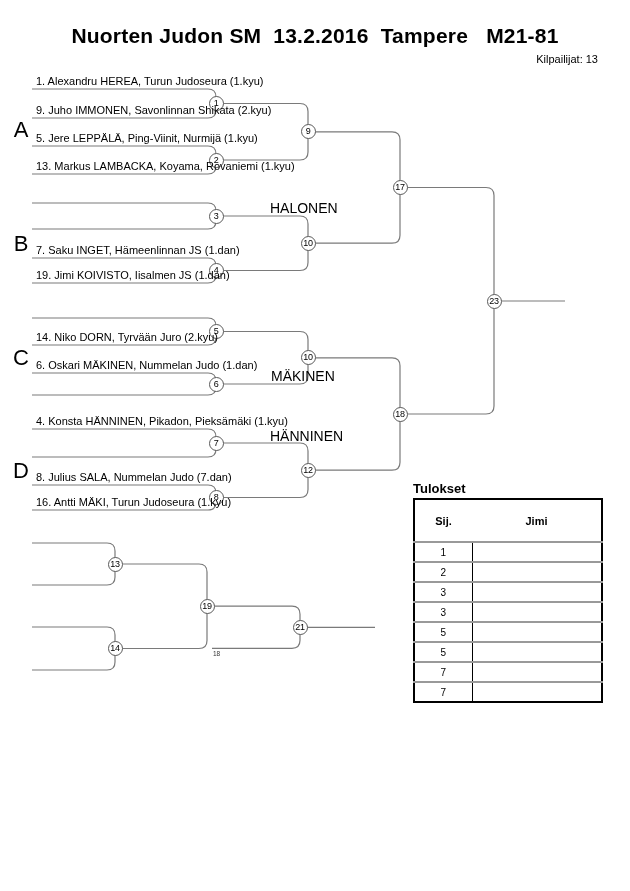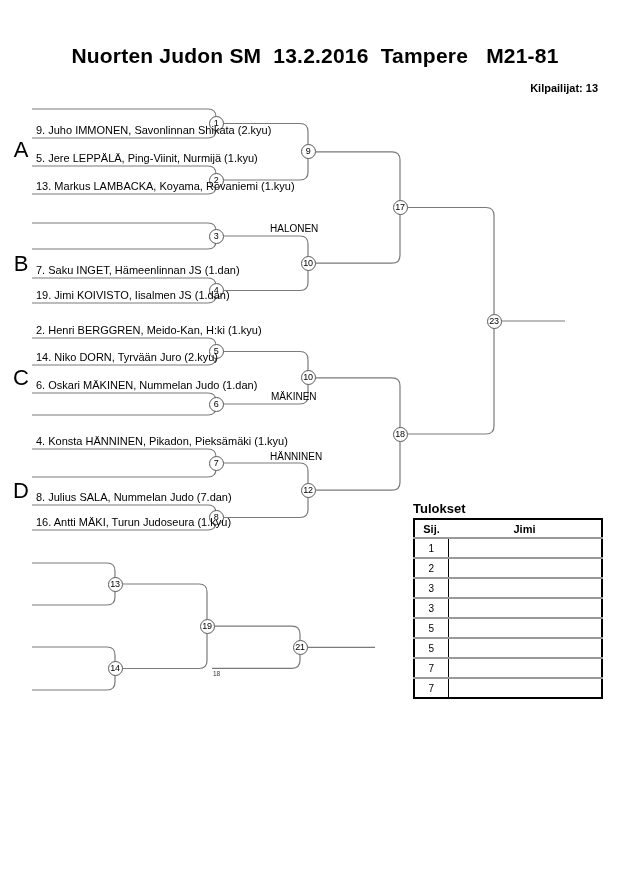--- a/index.html
+++ b/index.html
@@ -5,7 +5,7 @@
   html,body{margin:0;padding:0;background:#fff;}
   #sheet{
     position:relative;width:630px;height:706px;background:#fff;overflow:hidden;
-    font-family:"Liberation Sans","DejaVu Sans",sans-serif;color:#000;margin-top:20px;
+    font-family:"Liberation Sans","DejaVu Sans",sans-serif;color:#000;
   }
   .abs{position:absolute;}
   #title{

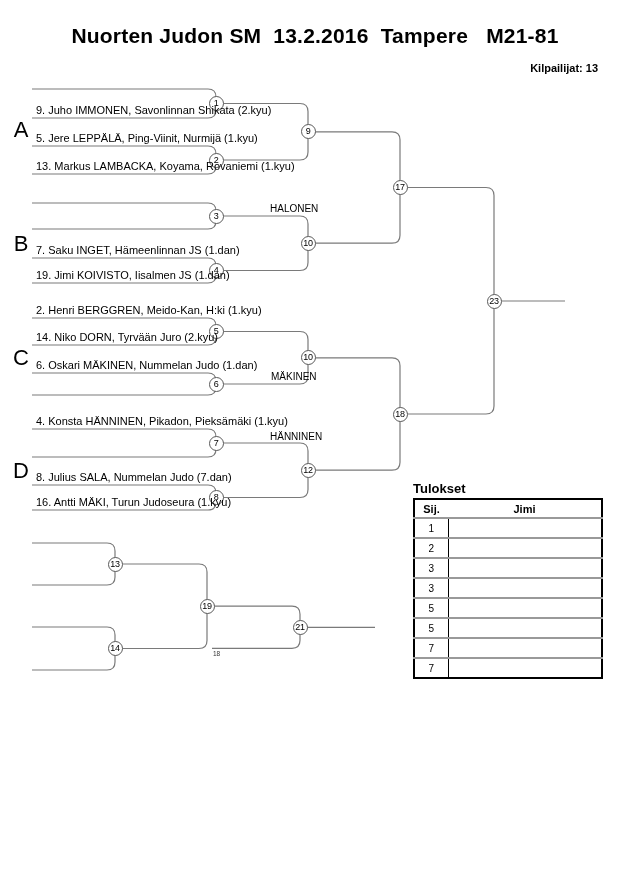--- a/index.html
+++ b/index.html
@@ -13,7 +13,7 @@
     white-space:pre;letter-spacing:0.2px;
   }
   #participants{
-    right:32px;top:62px;font-size:11px;font-weight:bold;white-space:pre;
+    right:32px;top:53px;font-size:11px;font-weight:normal;white-space:pre;
   }
   svg.lines{left:0;top:0;}
   .player{

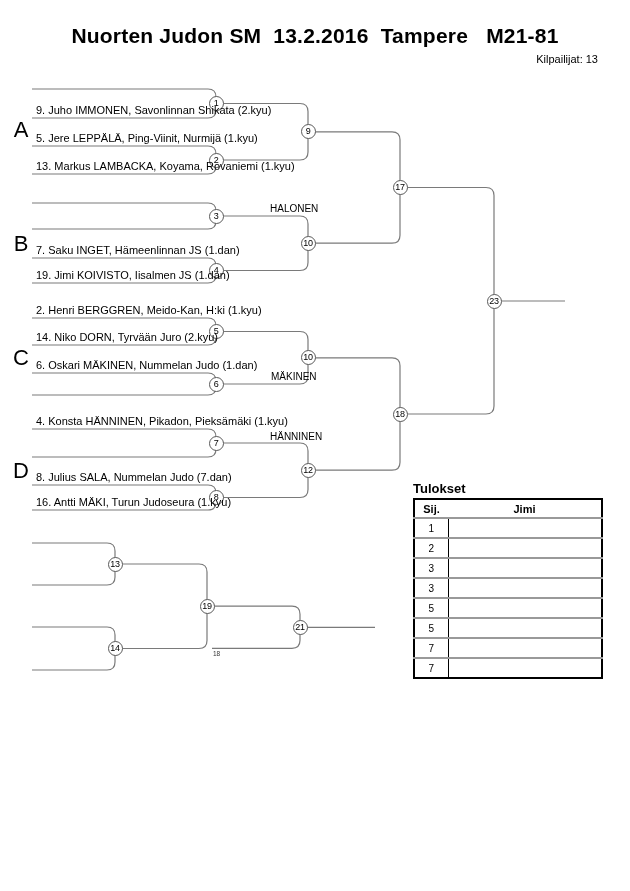--- a/index.html
+++ b/index.html
@@ -131,6 +131,7 @@
   <div class="abs section-letter" style="top:347px">C</div>
   <div class="abs section-letter" style="top:460px">D</div>
 
+  <div class="abs player" style="top:75px">1. Alexandru HEREA, Turun Judoseura (1.kyu)</div>
   <div class="abs player" style="top:104px">9. Juho IMMONEN, Savonlinnan Shikata (2.kyu)</div>
   <div class="abs player" style="top:132px">5. Jere LEPPÄLÄ, Ping-Viinit, Nurmijä (1.kyu)</div>
   <div class="abs player" style="top:160px">13. Markus LAMBACKA, Koyama, Rovaniemi (1.kyu)</div>

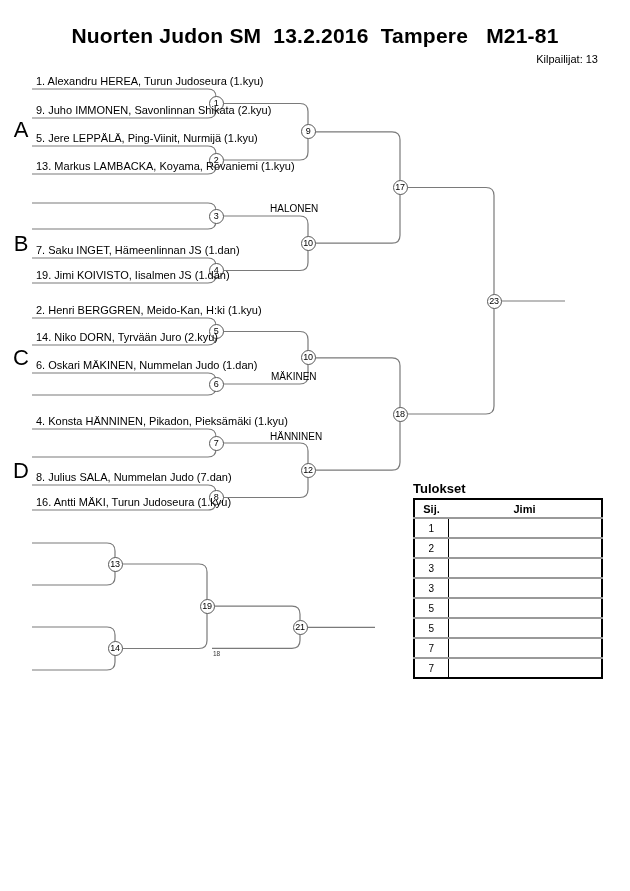--- a/index.html
+++ b/index.html
@@ -23,7 +23,7 @@
     left:8px;width:26px;text-align:center;font-size:22px;line-height:22px;font-weight:400;
   }
   .advancer{
-    font-size:10px;line-height:11px;white-space:pre;padding-left:40px;
+    font-size:14px;line-height:11px;white-space:pre;padding-left:40px;
   }
   .feed-label{
     font-size:6.5px;line-height:7px;color:#333;white-space:pre;

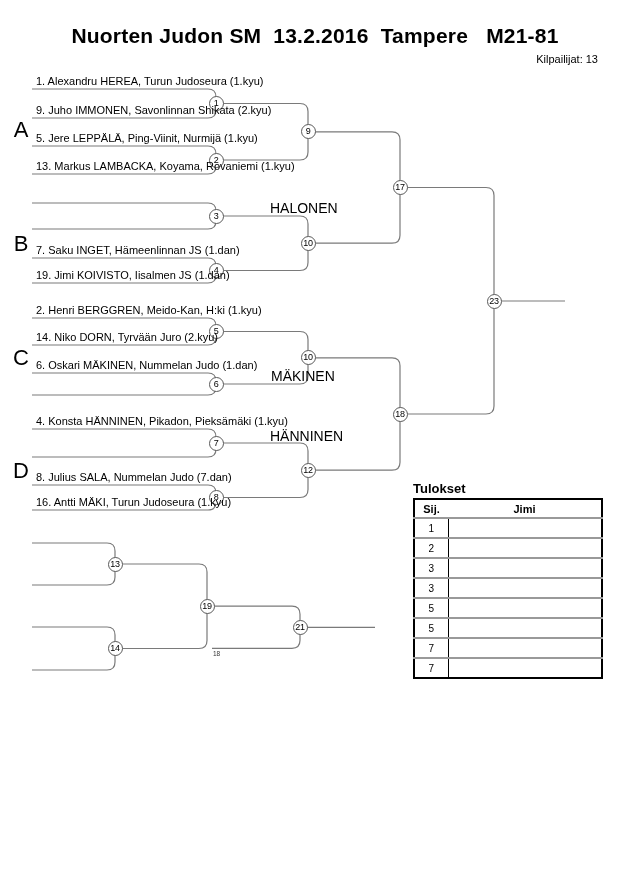--- a/index.html
+++ b/index.html
@@ -137,7 +137,6 @@
   <div class="abs player" style="top:160px">13. Markus LAMBACKA, Koyama, Rovaniemi (1.kyu)</div>
   <div class="abs player" style="top:244px">7. Saku INGET, Hämeenlinnan JS (1.dan)</div>
   <div class="abs player" style="top:269px">19. Jimi KOIVISTO, Iisalmen JS (1.dan)</div>
-  <div class="abs player" style="top:304px">2. Henri BERGGREN, Meido-Kan, H:ki (1.kyu)</div>
   <div class="abs player" style="top:331px">14. Niko DORN, Tyrvään Juro (2.kyu)</div>
   <div class="abs player" style="top:359px">6. Oskari MÄKINEN, Nummelan Judo (1.dan)</div>
   <div class="abs player" style="top:415px">4. Konsta HÄNNINEN, Pikadon, Pieksämäki (1.kyu)</div>

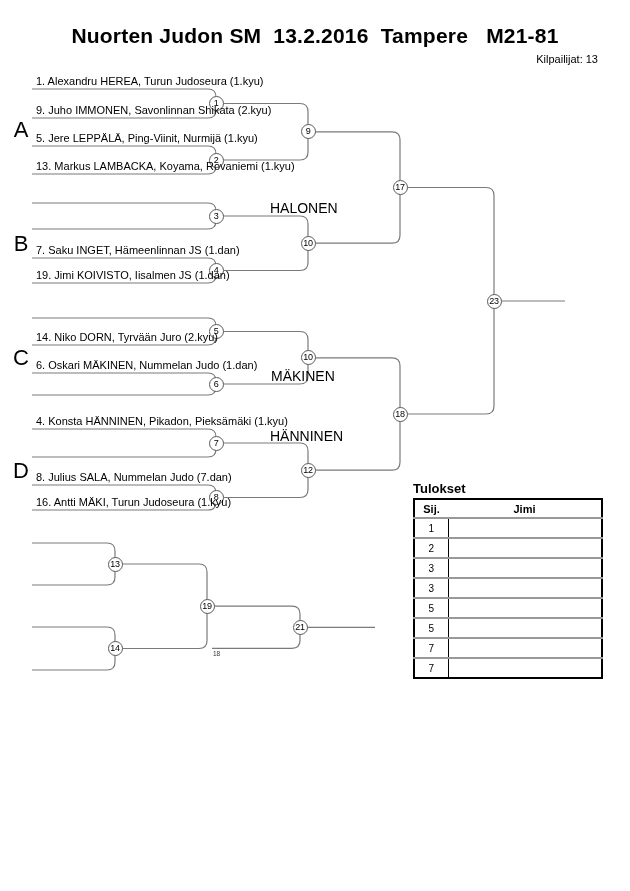--- a/index.html
+++ b/index.html
@@ -43,7 +43,7 @@
     font-family:"Liberation Sans","DejaVu Sans",sans-serif;
   }
   table.results th{
-    font-size:11px;font-weight:bold;height:17px;padding:0;
+    font-size:11px;font-weight:bold;height:17px;padding:12px;
     border-bottom:2px solid #999;
   }
   table.results th.place-col{width:33px;}

